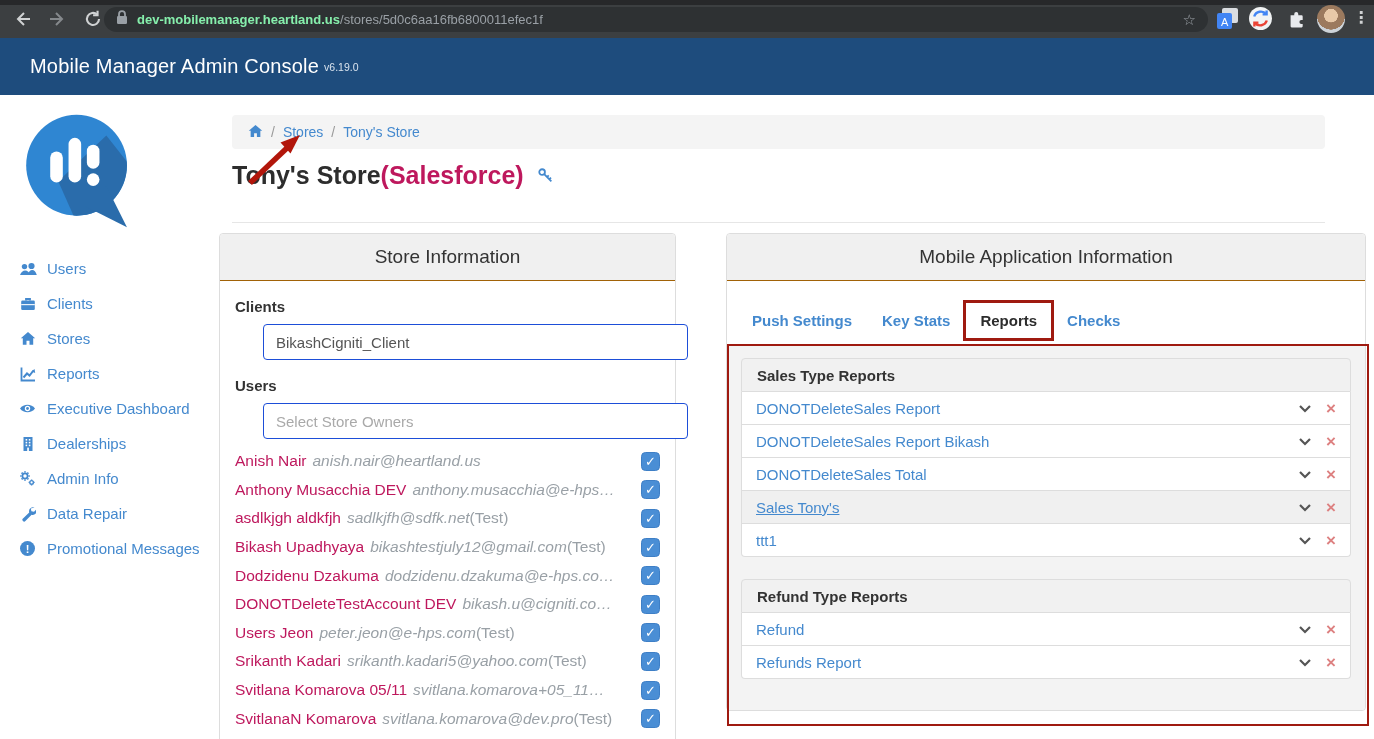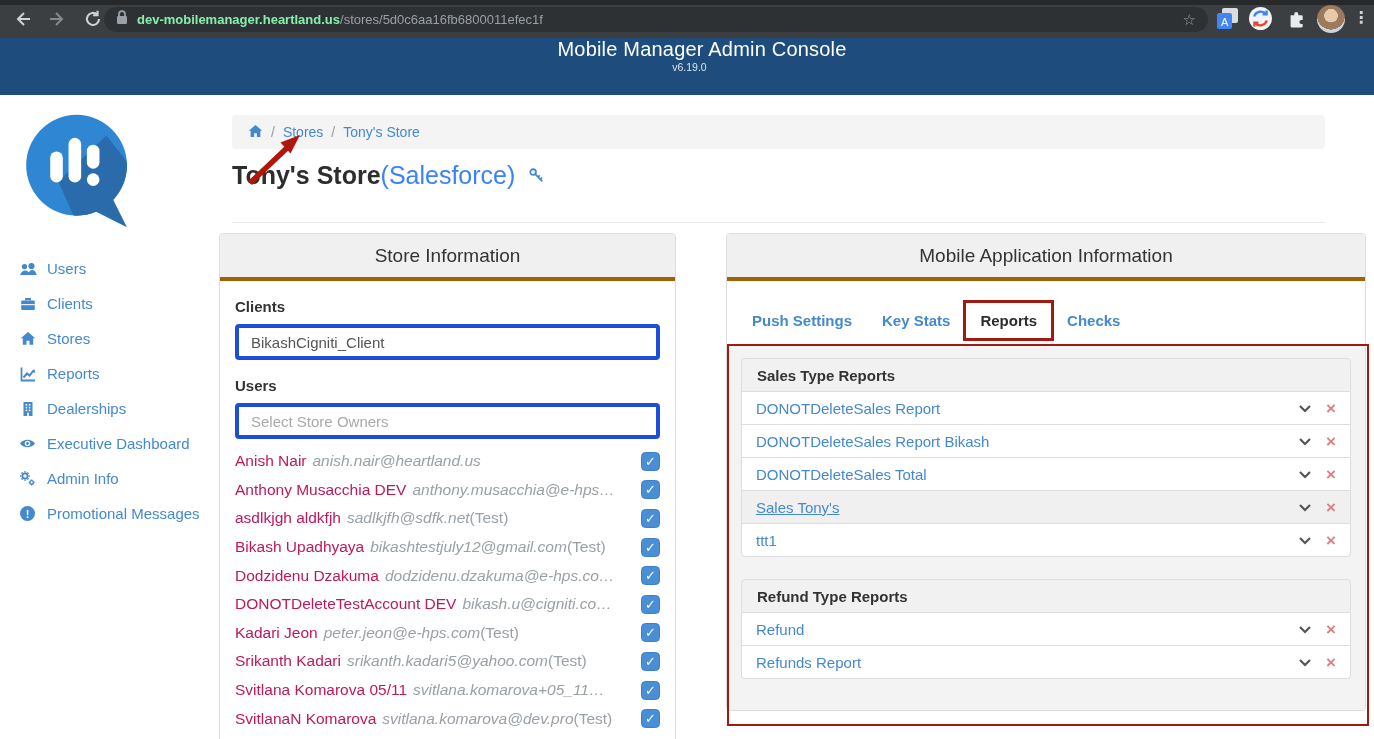--- a/index.html
+++ b/index.html
@@ -24,7 +24,7 @@
 
   
   .app-header { position:absolute; left:0; top:38px; width:1374px; height:57px; background:var(--header-bg,#1e4c7d);
-                display:flex; align-items:center; color:#fff;flex-direction:column; }
+                display:flex; align-items:center; color:#fff; }
   .app-title { font-size:20px; font-weight:500; margin-left:30px; letter-spacing:.2px; }
   .app-version { font-size:10.5px; color:#d9e3ee; margin-left:5px; }
   .header-right { margin-left:auto; display:flex; align-items:center; gap:48px; padding-right:69px; }

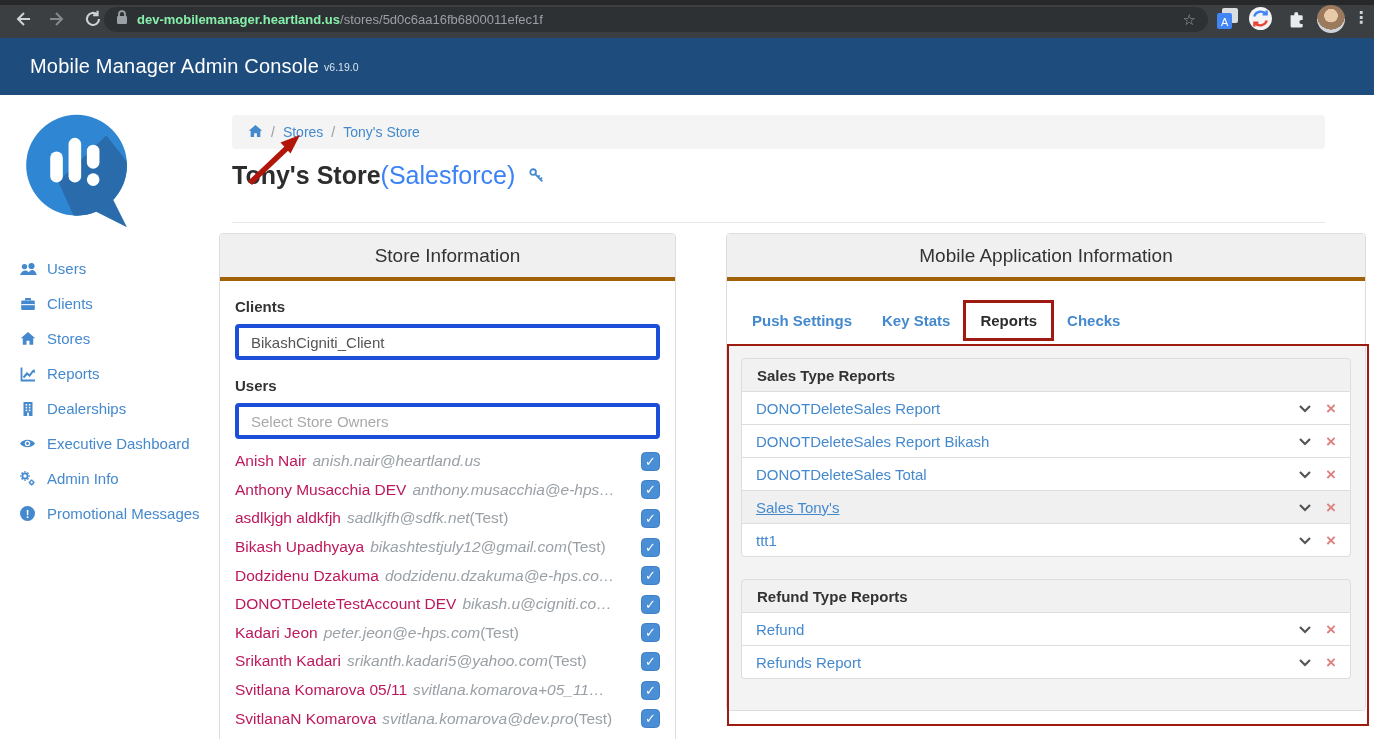--- a/index.html
+++ b/index.html
@@ -50,7 +50,7 @@
 
   .title-row { position:absolute; left:14px; top:66px; display:flex; align-items:center; }
   .page-title { font-size:25px; font-weight:bold; color:#2d2d2d; }
-  .page-subtitle { font-size:25px; font-weight:normal; color:#3b82f6; }
+  .page-subtitle { font-size:25px; font-weight:bold; color:#be185d; }
   .key-ic { margin-left:13px; margin-top:4px; cursor:pointer; }
   .title-divider { position:absolute; left:14px; top:127px; width:1093px; height:1px; background:#e6e6e6; }
 

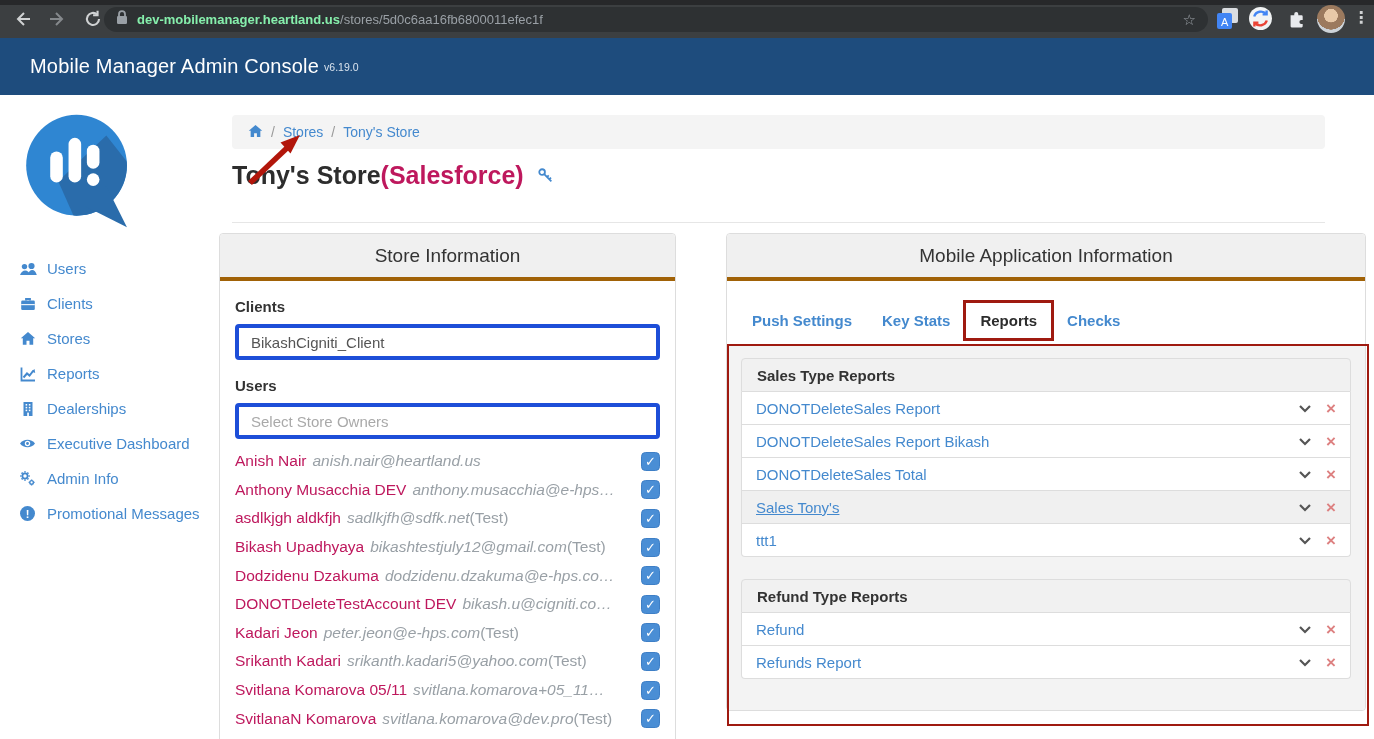--- a/index.html
+++ b/index.html
@@ -55,7 +55,7 @@
   .title-divider { position:absolute; left:14px; top:127px; width:1093px; height:1px; background:#e6e6e6; }
 
   .panel { position:absolute; background:#fff; border:1px solid #ddd; border-radius:4px; }
-  .panel-header { height:47px; background:#f0f0f0; border-bottom:4px solid #a16207; border-radius:4px 4px 0 0;
+  .panel-header { height:47px; background:#f0f0f0; border-bottom:1px solid #a16207; border-radius:4px 4px 0 0;
                   display:flex; align-items:center; justify-content:center; font-size:19px; color:#333; }
 
   

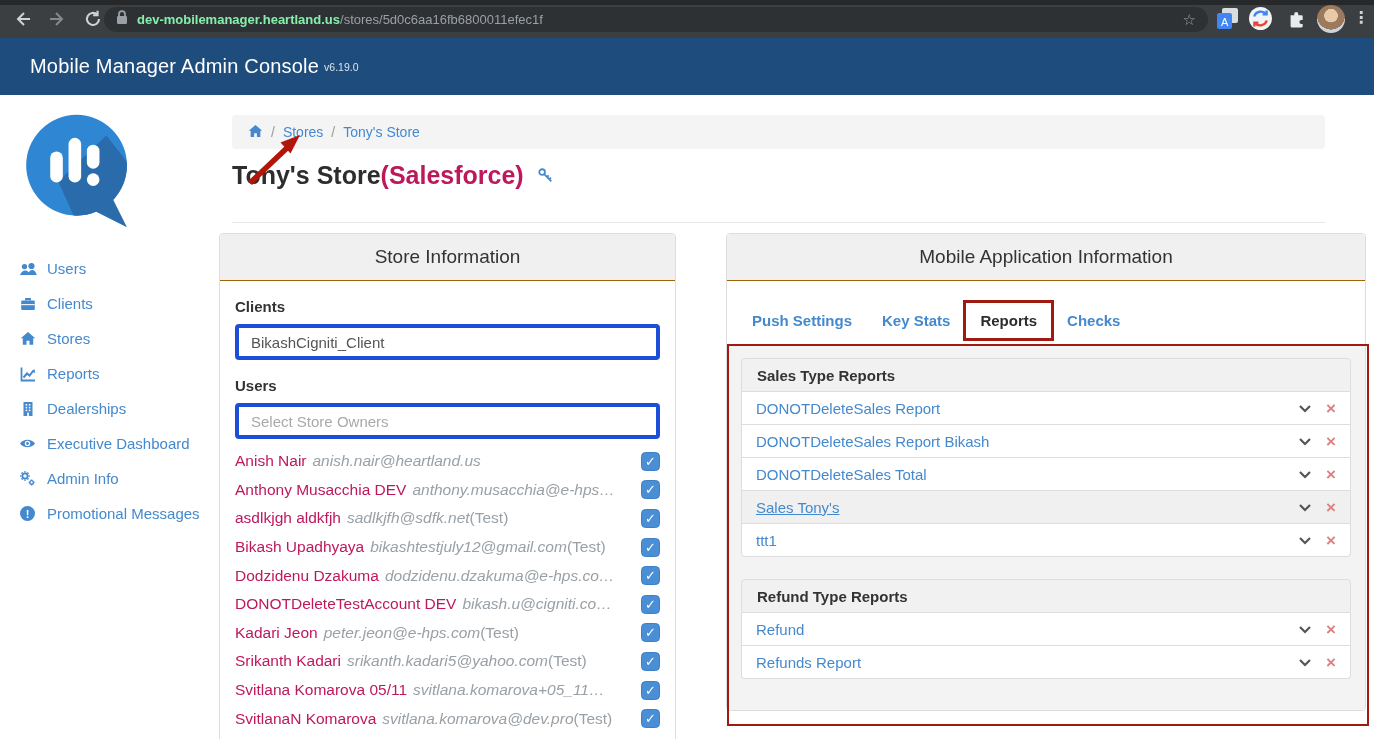--- a/index.html
+++ b/index.html
@@ -62,8 +62,8 @@
   .store-panel { left:1px; top:138px; width:457px; height:620px; }
   .store-body { padding:12px 15px; }
   .field-label { font-size:15px; font-weight:bold; color:#333; margin:5px 0 9px; }
-  .text-input { width:100%; height:36px; border:4px solid #1d4ed8; border-radius:4px; padding:0 12px;
-                font-size:15px; color:#555; font-family:inherit; outline:none; }
+  .text-input { width:100%; height:36px; border:1px solid #1d4ed8; border-radius:4px; padding:0 12px;
+                font-size:15px; color:#555; font-family:inherit; outline:none;margin-left:28px; }
   .text-input::placeholder { color:#a9a9a9; }
   .users-label { margin-top:17px; }
   .user-list { margin-top:8px; }

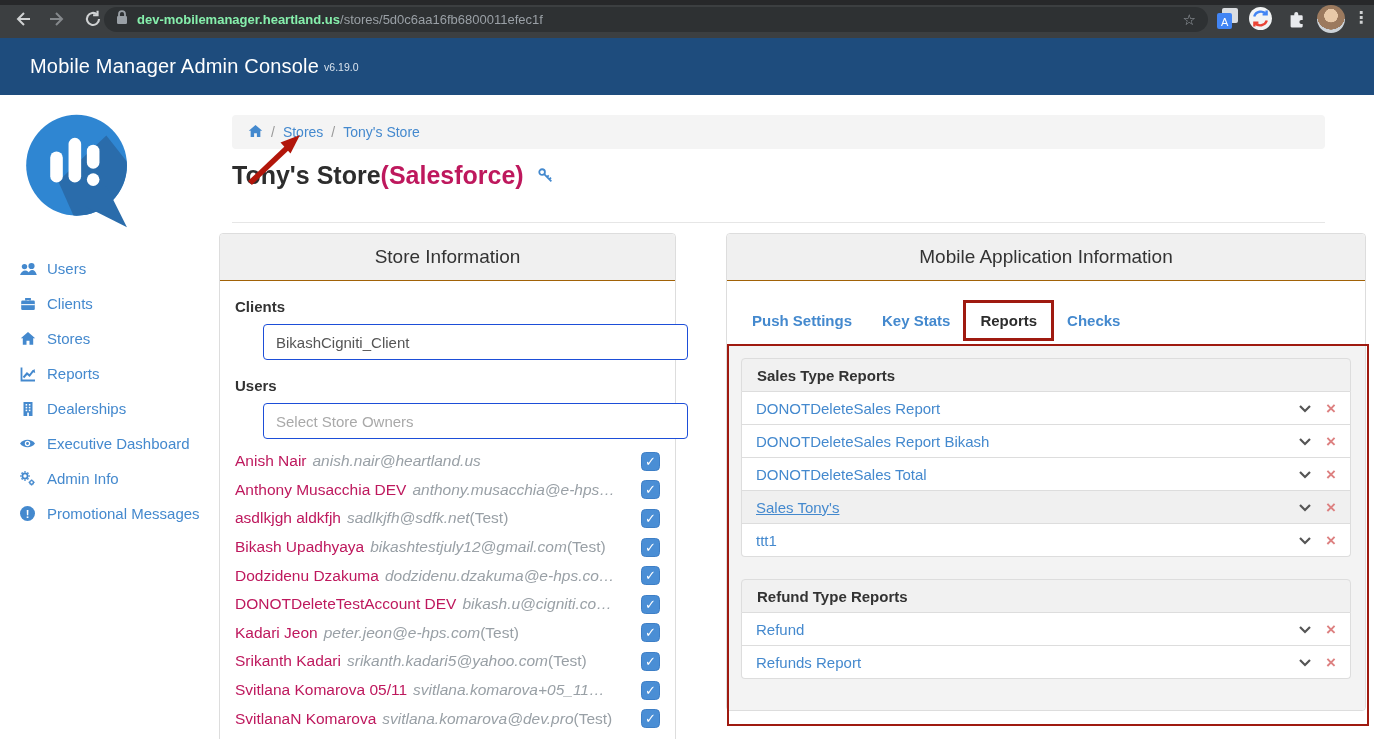--- a/index.html
+++ b/index.html
@@ -223,6 +223,16 @@
       </div>
       <div class="nav-item">
         <span class="ic">
+            <svg width="17" height="13" viewBox="0 0 17 13">
+              <path d="M1 6.5 C4.5 1.5 12.5 1.5 16 6.5 C12.5 11.5 4.5 11.5 1 6.5 Z" fill="#4489ce"></path>
+              <circle cx="8.5" cy="6.5" r="2.7" fill="#fff"></circle>
+              <circle cx="8.5" cy="6.5" r="1.4" fill="#4489ce"></circle>
+            </svg>
+          </span>
+        <span>Executive Dashboard</span>
+      </div>
+      <div class="nav-item">
+        <span class="ic">
             <svg width="14" height="16" viewBox="0 0 14 16">
               <rect x="2.5" y="1" width="9" height="14" fill="#4489ce"></rect>
               <g fill="#fff">
@@ -240,16 +250,6 @@
       </div>
       <div class="nav-item">
         <span class="ic">
-            <svg width="17" height="13" viewBox="0 0 17 13">
-              <path d="M1 6.5 C4.5 1.5 12.5 1.5 16 6.5 C12.5 11.5 4.5 11.5 1 6.5 Z" fill="#4489ce"></path>
-              <circle cx="8.5" cy="6.5" r="2.7" fill="#fff"></circle>
-              <circle cx="8.5" cy="6.5" r="1.4" fill="#4489ce"></circle>
-            </svg>
-          </span>
-        <span>Executive Dashboard</span>
-      </div>
-      <div class="nav-item">
-        <span class="ic">
             <svg width="17" height="17" viewBox="0 0 17 17">
               <g stroke="#4489ce" stroke-width="1.7" fill="none">
                 <circle cx="6" cy="6" r="2.6"></circle>

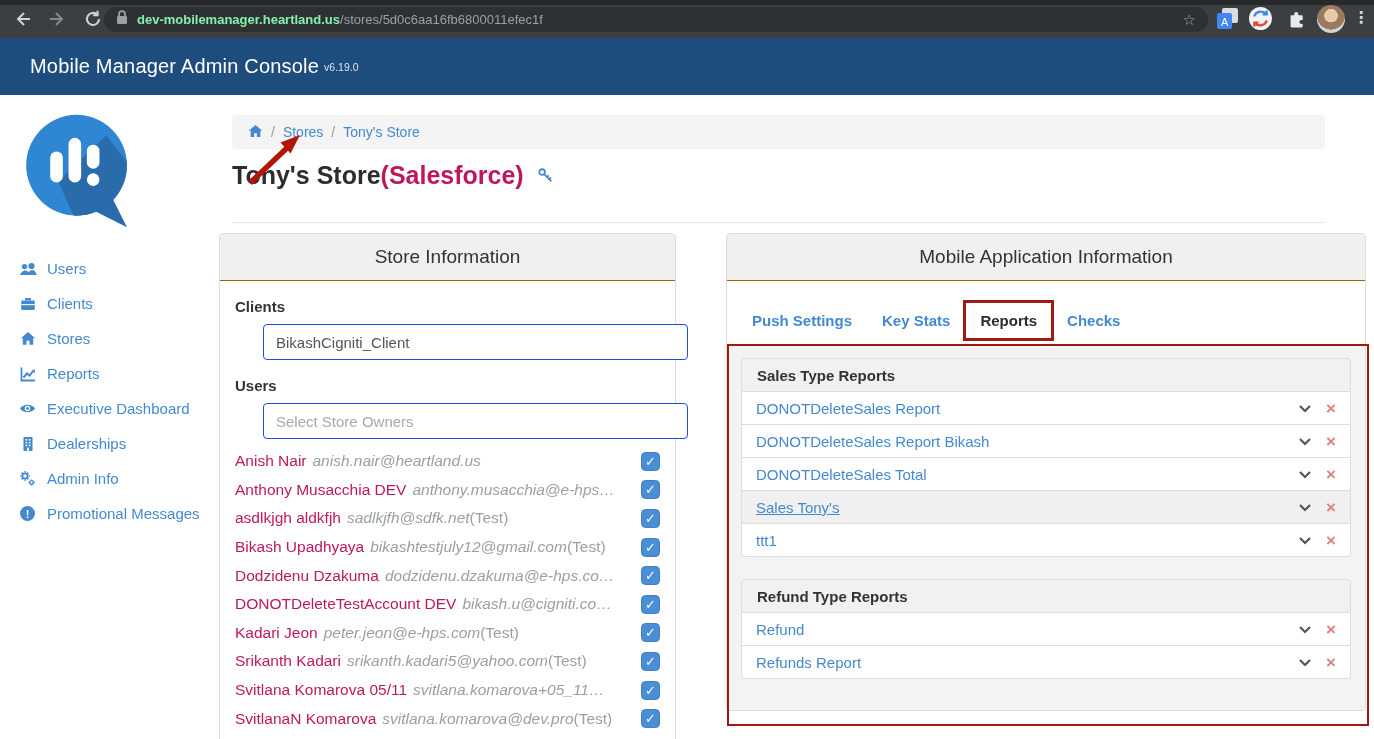--- a/index.html
+++ b/index.html
@@ -265,6 +265,14 @@
       </div>
       <div class="nav-item">
         <span class="ic">
+            <svg width="16" height="16" viewBox="0 0 16 16">
+              <path d="M14.6 1.6 a4 4 0 0 0 -5.4 4.8 L3 12.6 a1.7 1.7 0 1 0 2.4 2.4 L11.6 8.8 a4 4 0 0 0 4.8 -5.4 L14 5.8 l-2.6-0.6 -0.6-2.6 z" fill="#4489ce"></path>
+            </svg>
+          </span>
+        <span>Data Repair</span>
+      </div>
+      <div class="nav-item">
+        <span class="ic">
             <span class="excl-circle">!</span>
           </span>
         <span>Promotional Messages</span>

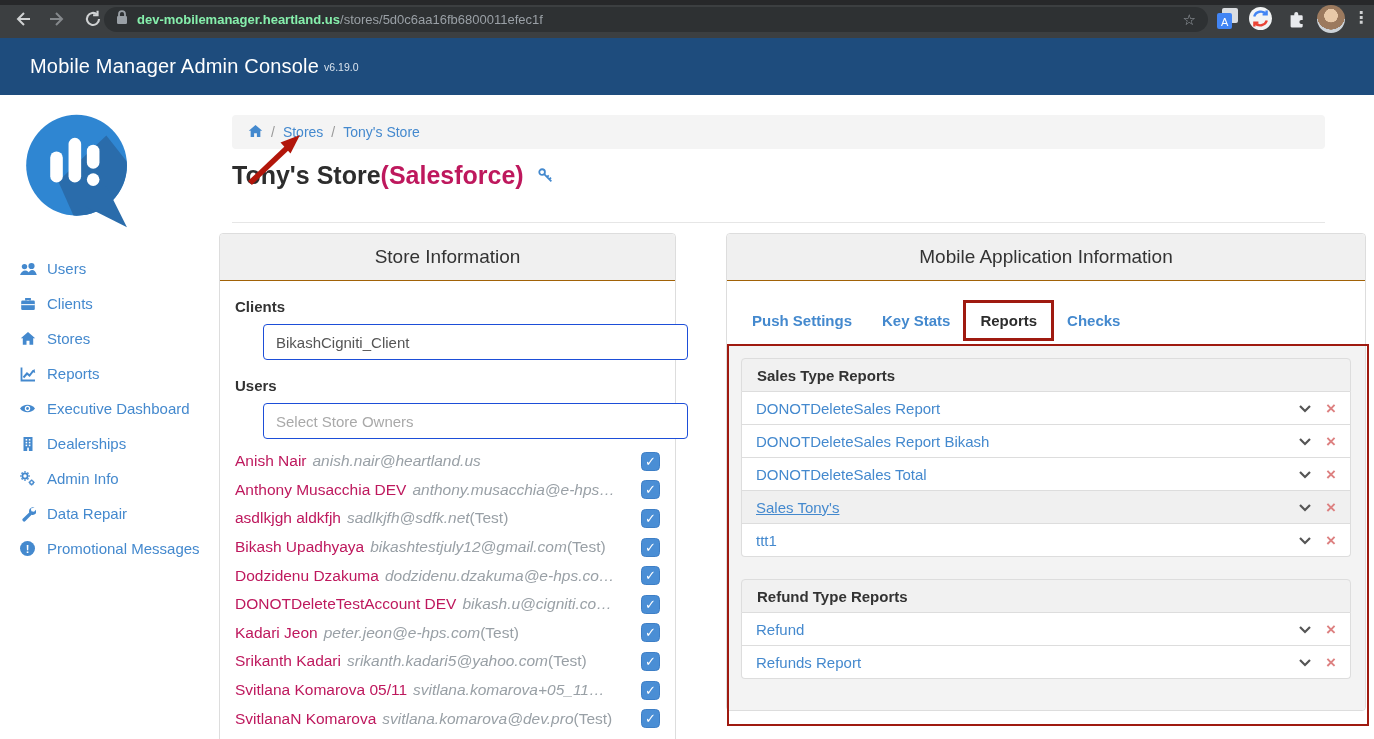--- a/index.html
+++ b/index.html
@@ -354,7 +354,7 @@
               <span class="checkbox">✓</span>
             </div>
           <div class="user-row">
-              <span class="u-name">Kadari Jeon</span>
+              <span class="u-name">Users Jeon</span>
               <span class="u-email">peter.jeon@e-hps.com</span>
               <span class="u-suffix">(Test)</span>
               <span class="checkbox">✓</span>

